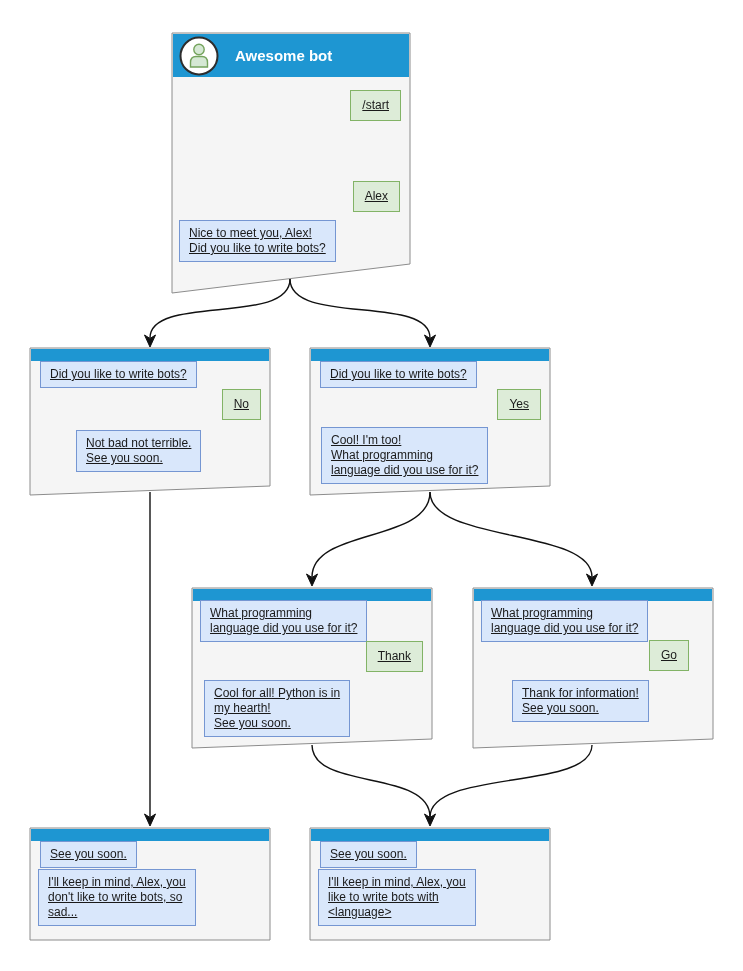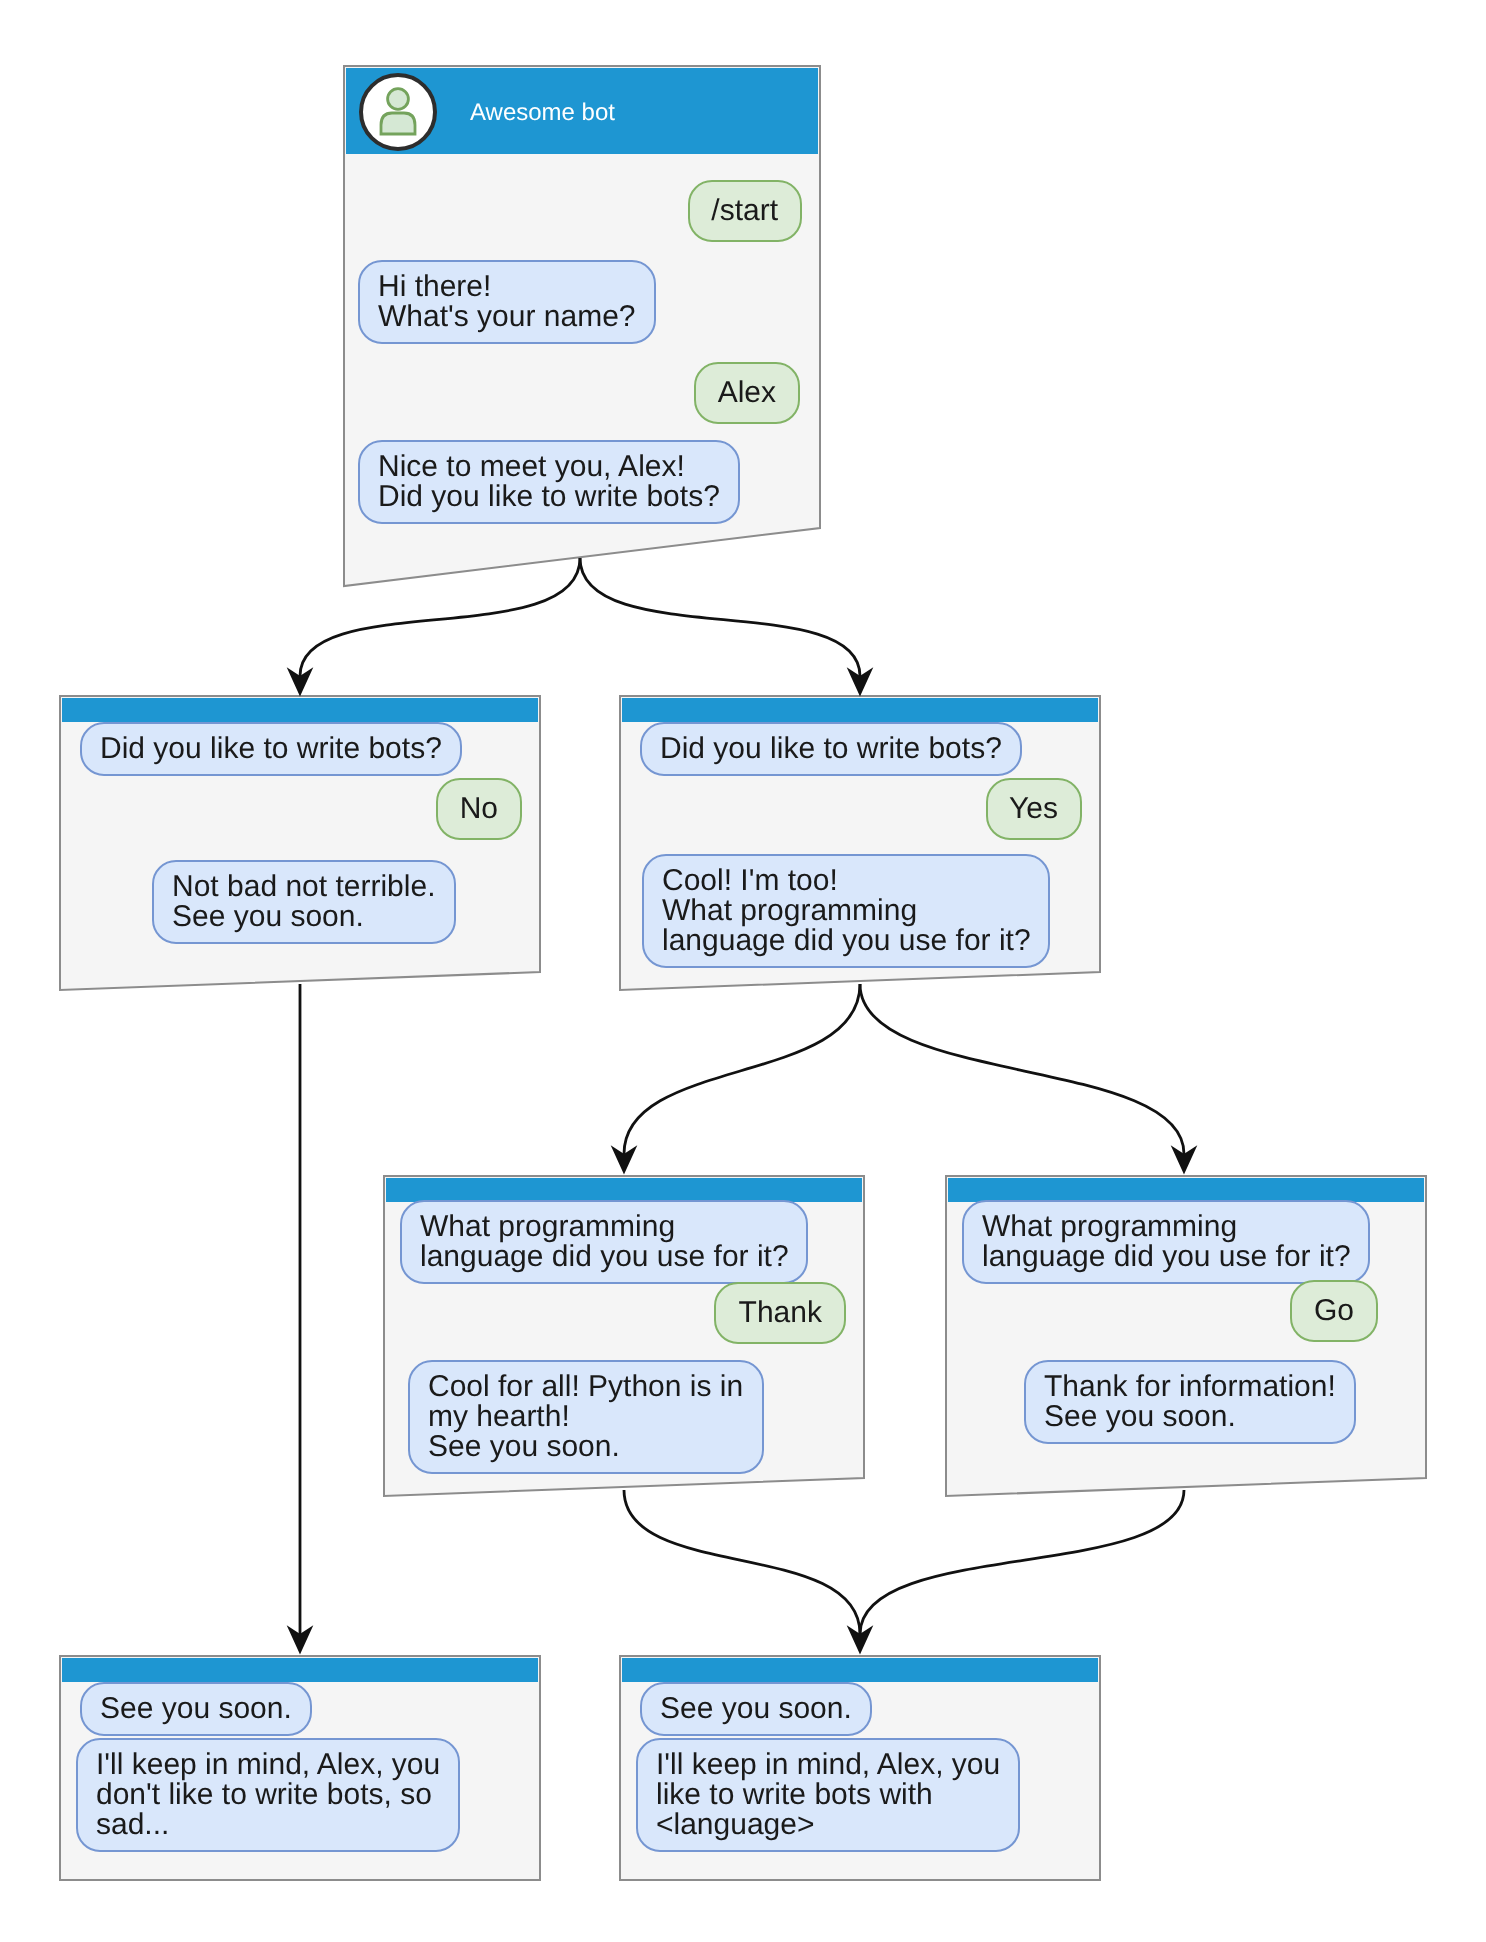--- a/index.html
+++ b/index.html
@@ -24,7 +24,7 @@
   .node{position:absolute;}
   .strip{position:absolute;background:var(--header-blue);}
   .root-header{position:absolute;left:173px;top:34px;width:236px;height:43px;background:var(--header-blue);display:flex;align-items:center;gap:16px;padding-left:6px;box-sizing:border-box;}
-  .root-title{color:var(--title-color);font-size:12px;font-weight:normal;}
+  .root-title{color:var(--title-color);font-size:15px;font-weight:bold;}
   .bubble{position:absolute;font-size:15px;line-height:15px;color:var(--text-color);white-space:pre-line;border-radius:12px;box-sizing:border-box;}
   .blue{background:var(--bubble-blue-fill);border:1px solid var(--bubble-blue-border);padding:5px 9px;}
   .green{background:var(--bubble-green-fill);border:1px solid var(--bubble-green-border);padding:7px 11px;}

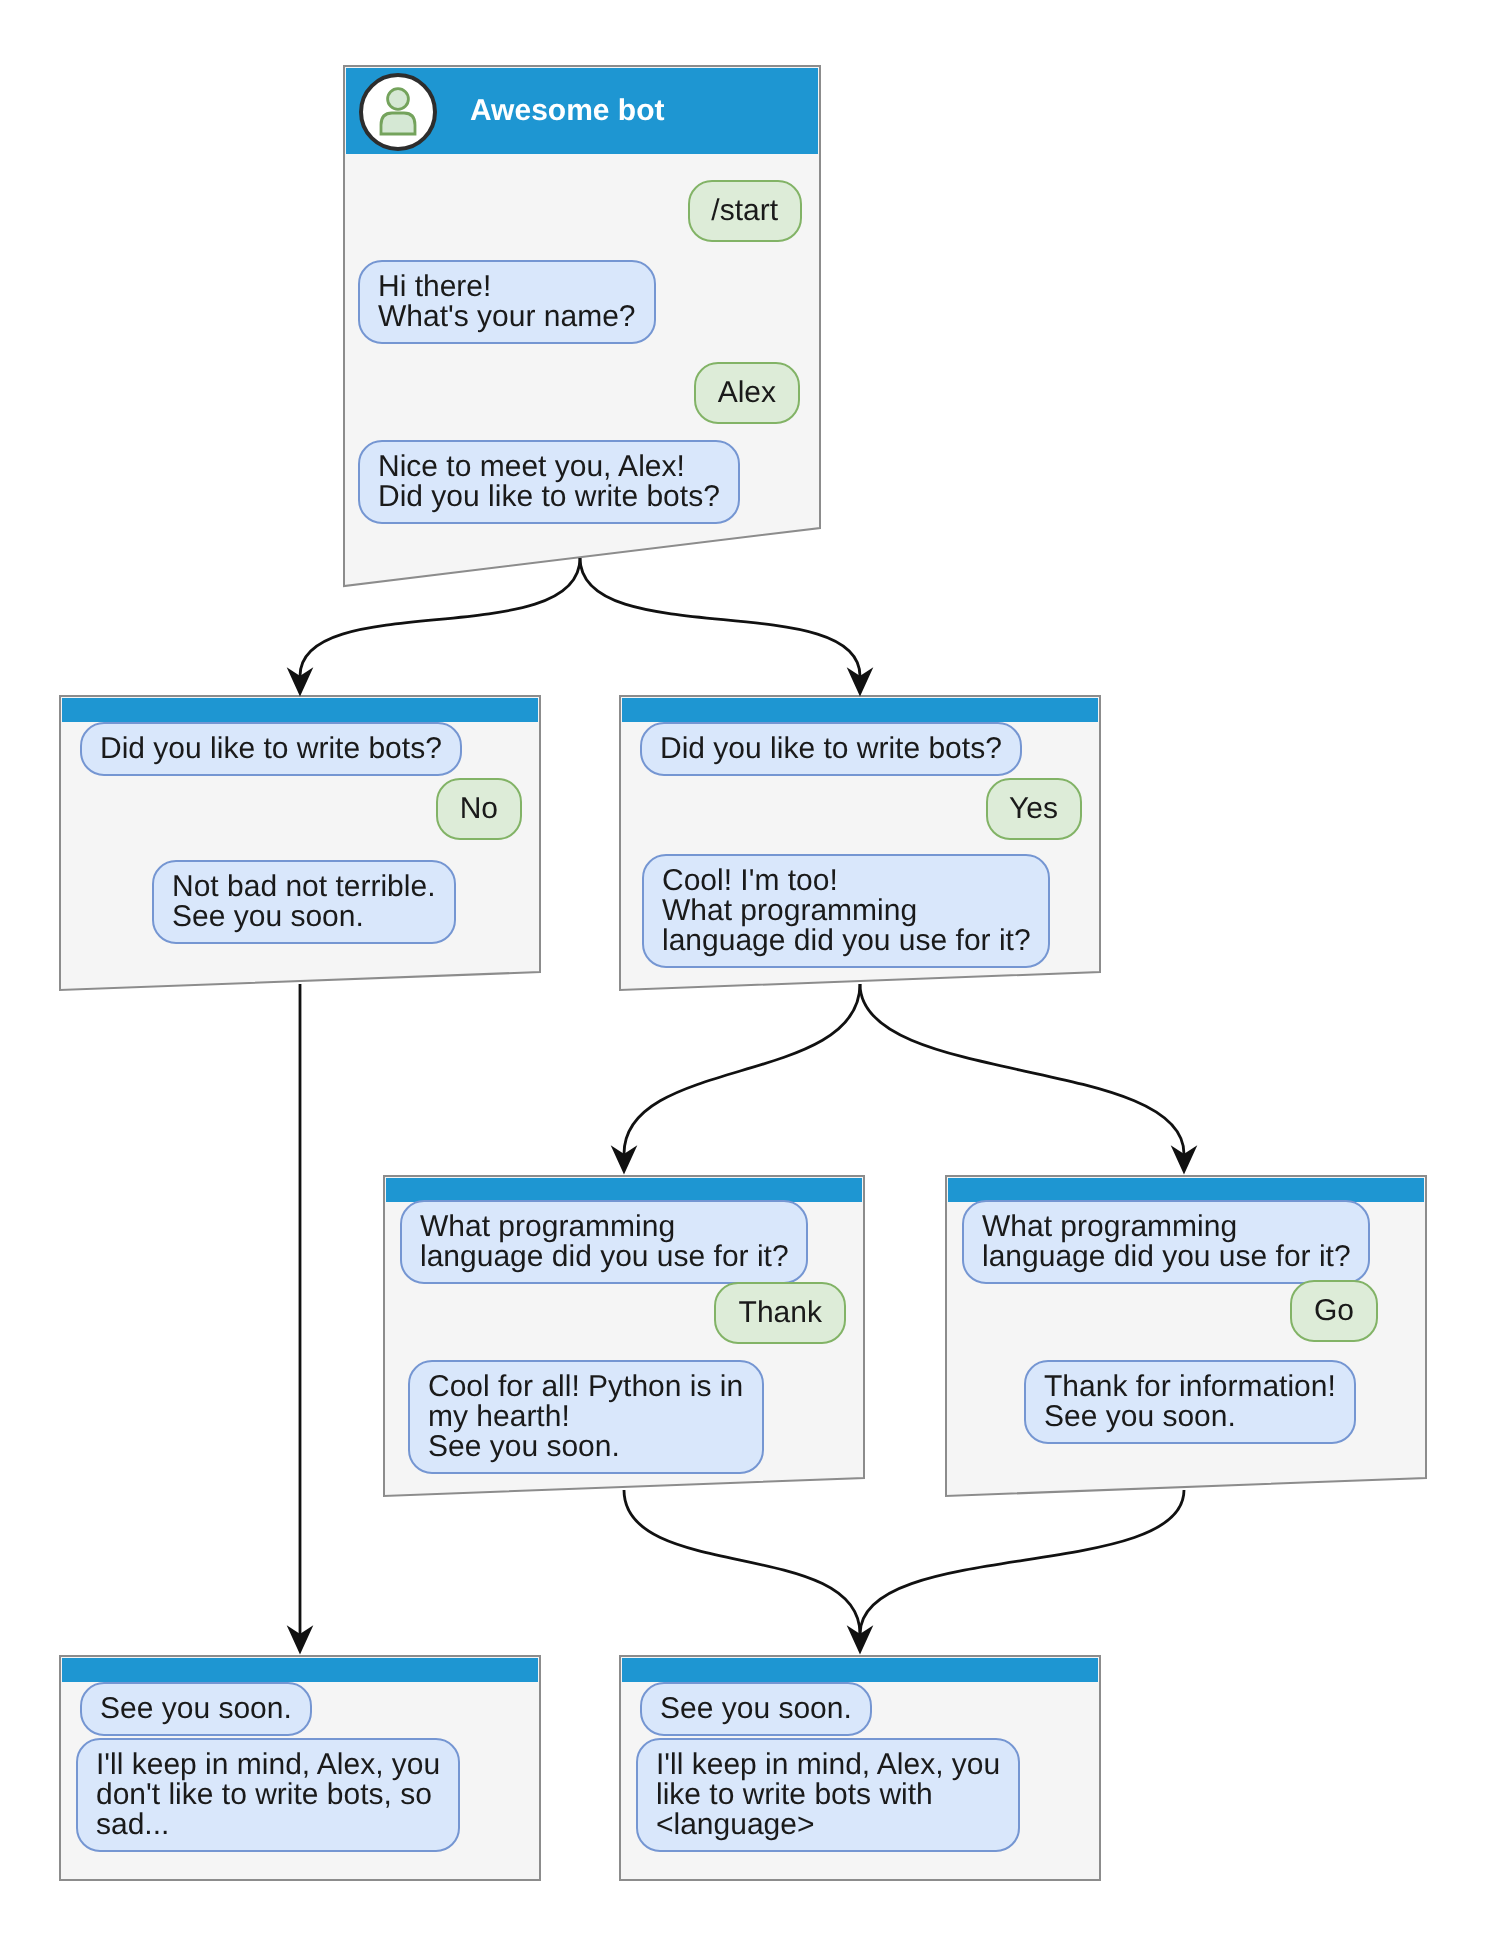--- a/index.html
+++ b/index.html
@@ -25,7 +25,7 @@
   .strip{position:absolute;background:var(--header-blue);}
   .root-header{position:absolute;left:173px;top:34px;width:236px;height:43px;background:var(--header-blue);display:flex;align-items:center;gap:16px;padding-left:6px;box-sizing:border-box;}
   .root-title{color:var(--title-color);font-size:15px;font-weight:bold;}
-  .bubble{position:absolute;font-size:15px;line-height:15px;color:var(--text-color);white-space:pre-line;border-radius:12px;box-sizing:border-box;}
+  .bubble{position:absolute;font-size:12px;line-height:15px;color:var(--text-color);white-space:pre-line;border-radius:0;box-sizing:border-box;text-decoration:underline;}
   .blue{background:var(--bubble-blue-fill);border:1px solid var(--bubble-blue-border);padding:5px 9px;}
   .green{background:var(--bubble-green-fill);border:1px solid var(--bubble-green-border);padding:7px 11px;}
 </style>

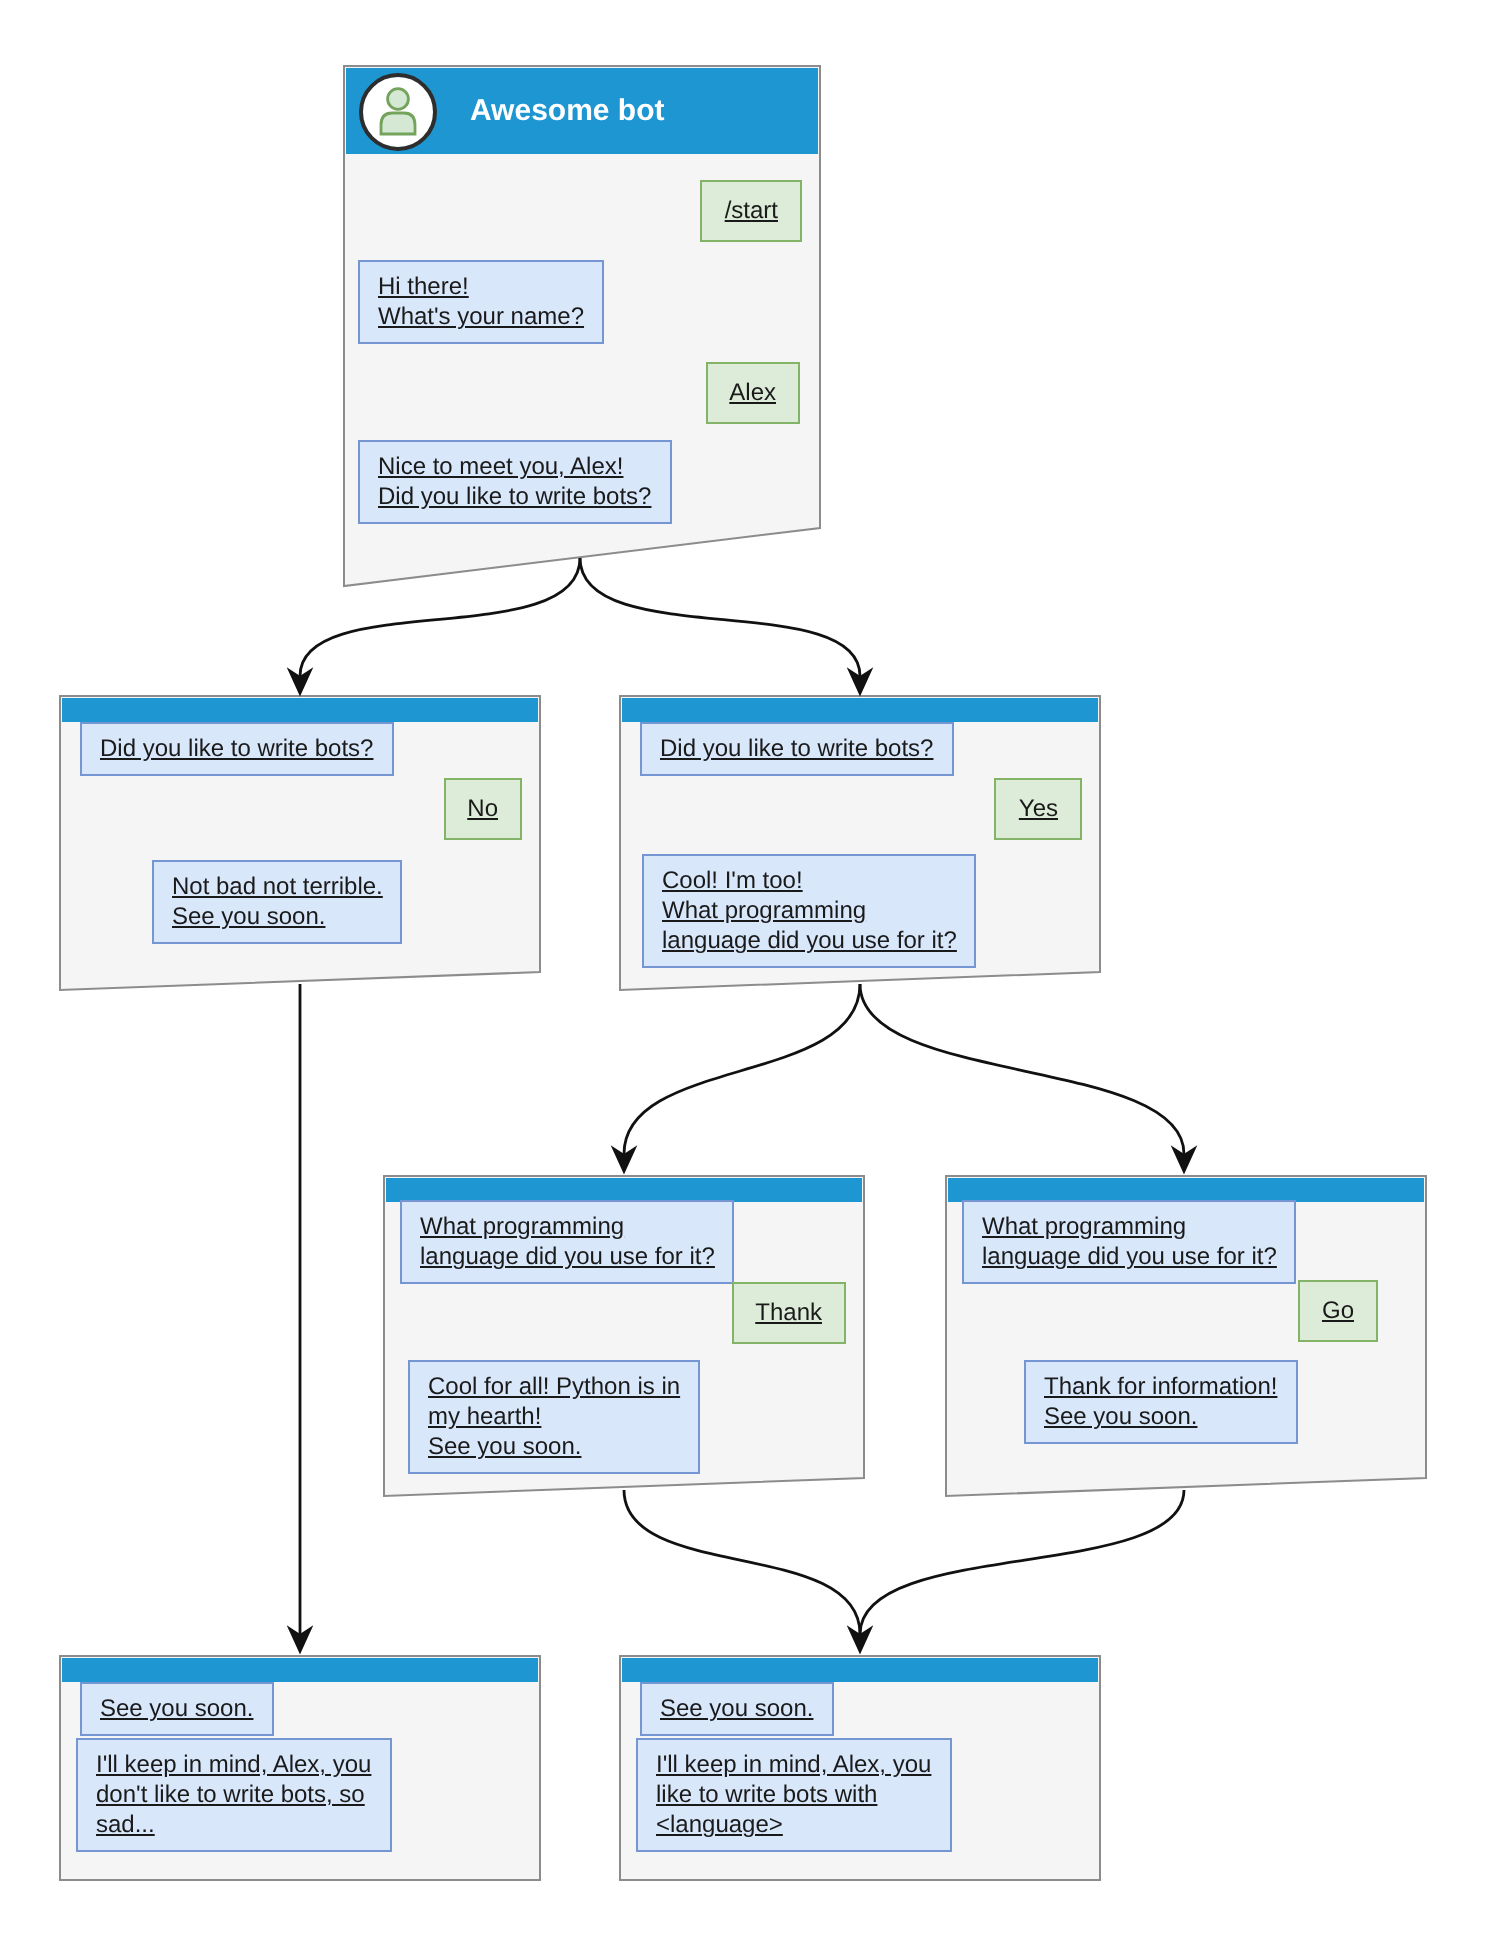--- a/index.html
+++ b/index.html
@@ -86,8 +86,6 @@
 
   <div class="node" style="left:172px;top:33px;width:238px;height:260px;">
     <div class="bubble green" style="top:57px;right:9px;">/start</div>
-    <div class="bubble blue" style="top:97px;left:7px;">Hi there!
-What's your name?</div>
     <div class="bubble green" style="top:148px;right:10px;">Alex</div>
     <div class="bubble blue" style="top:187px;left:7px;">Nice to meet you, Alex!
 Did you like to write bots?</div>

